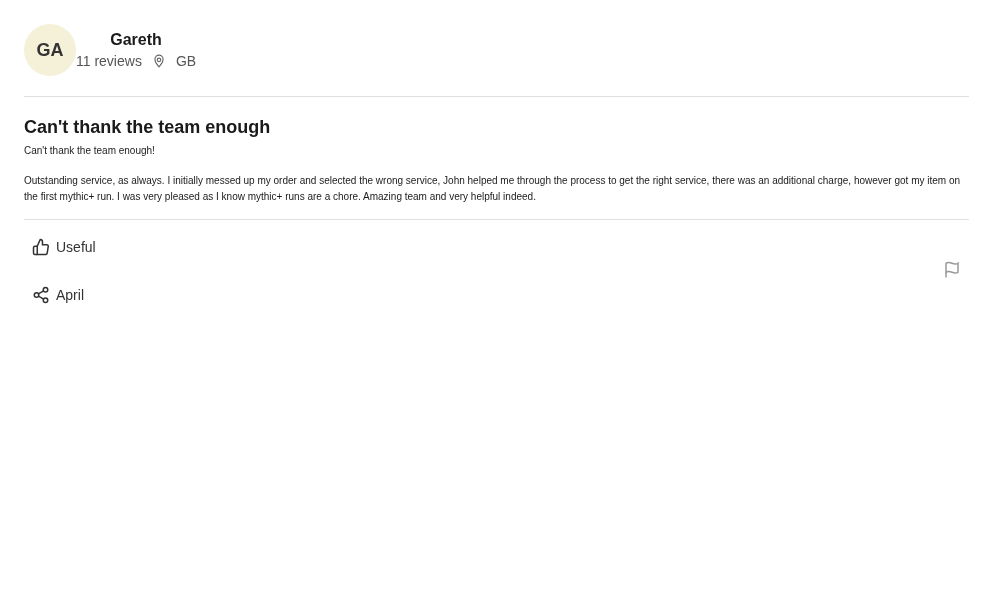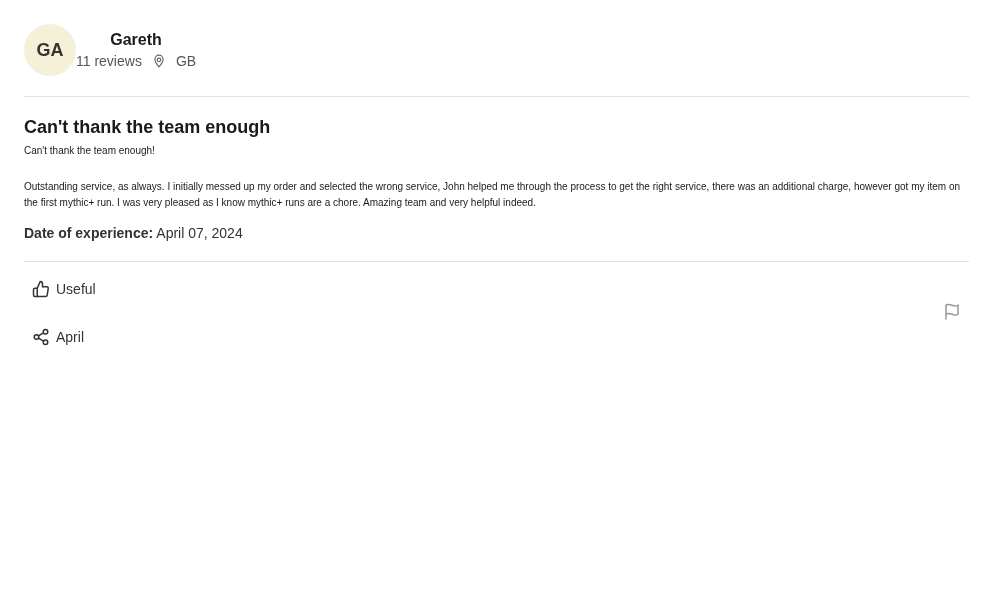--- a/index.html
+++ b/index.html
@@ -127,7 +127,7 @@
     }
 
     .review-text p + p {
-      margin-top: 20px;
+      margin-top: 14px;
     }
 
     .date-of-experience {

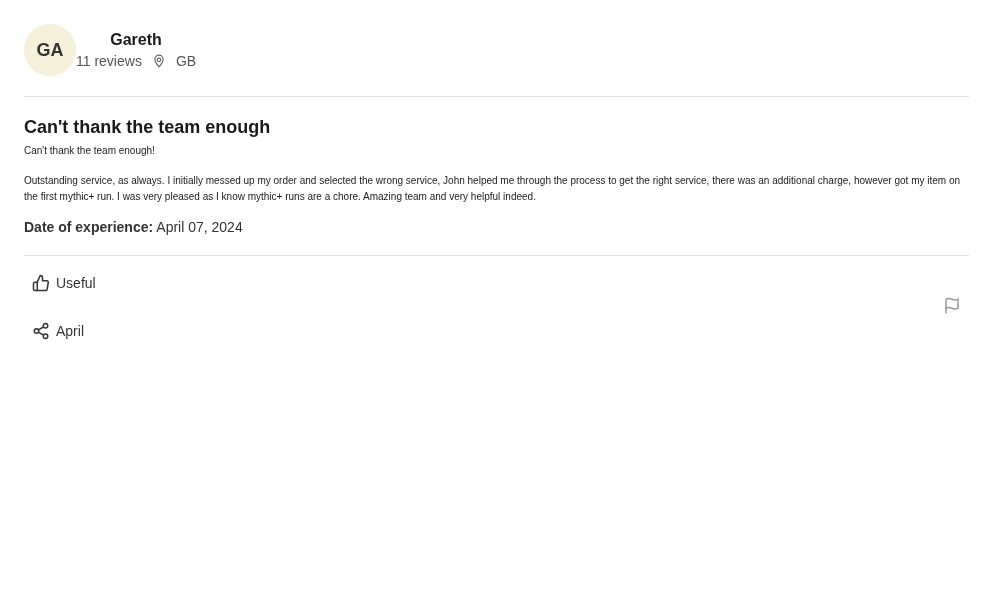--- a/index.html
+++ b/index.html
@@ -216,10 +216,6 @@
       <p>Outstanding service, as always. I initially messed up my order and selected the wrong service, John helped me through the process to get the right service, there was an additional charge, however got my item on the first mythic+ run. I was very pleased as I know mythic+ runs are a chore. Amazing team and very helpful indeed.</p>
     </div>
 
-    <div class="date-of-experience">
-      <strong>Date of experience:</strong>
-      <span> </span><span>April 07, 2024</span>
-    </div>
 
   </div>
 

